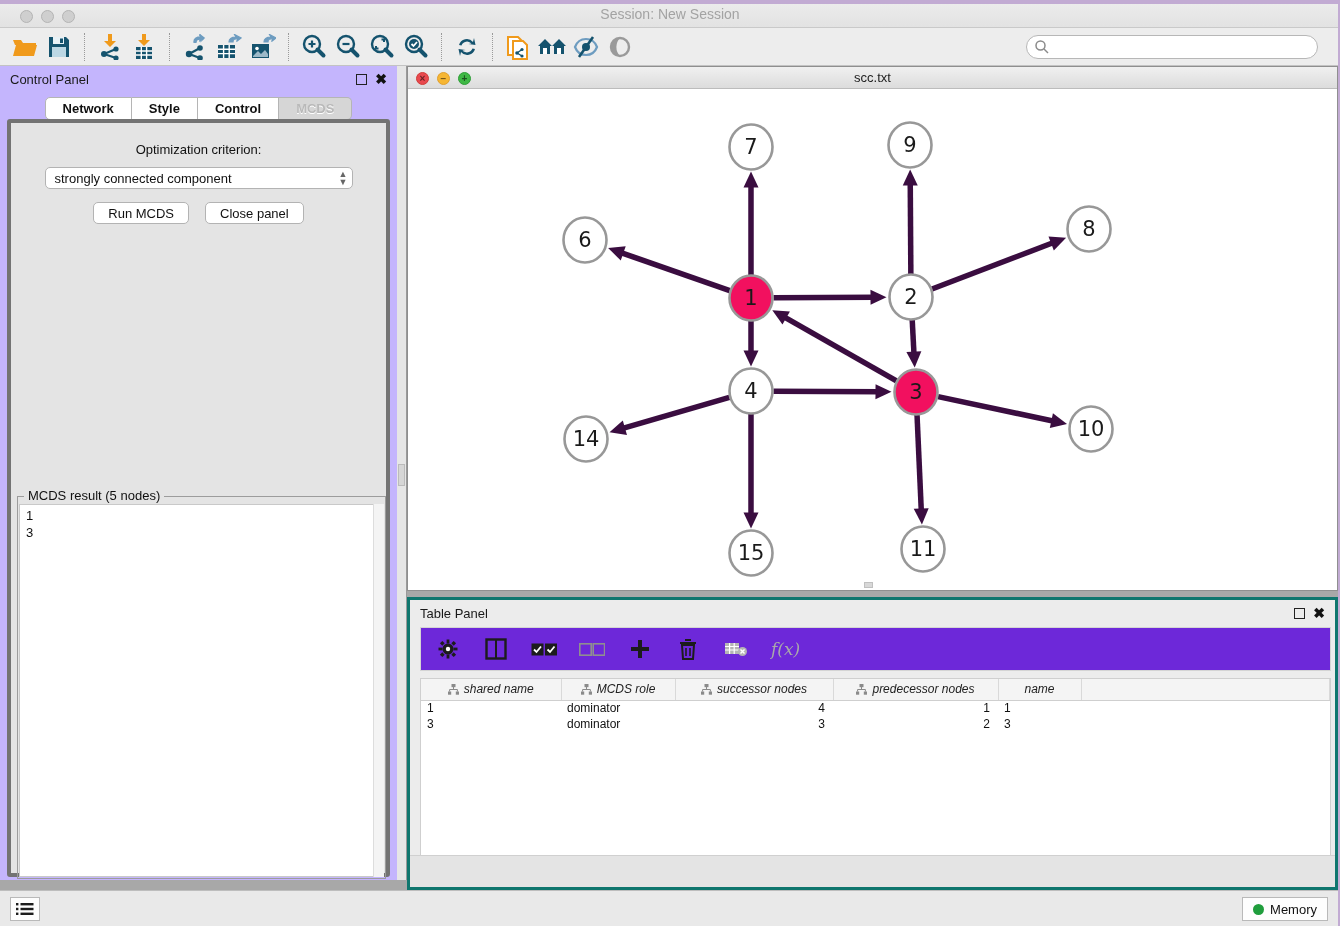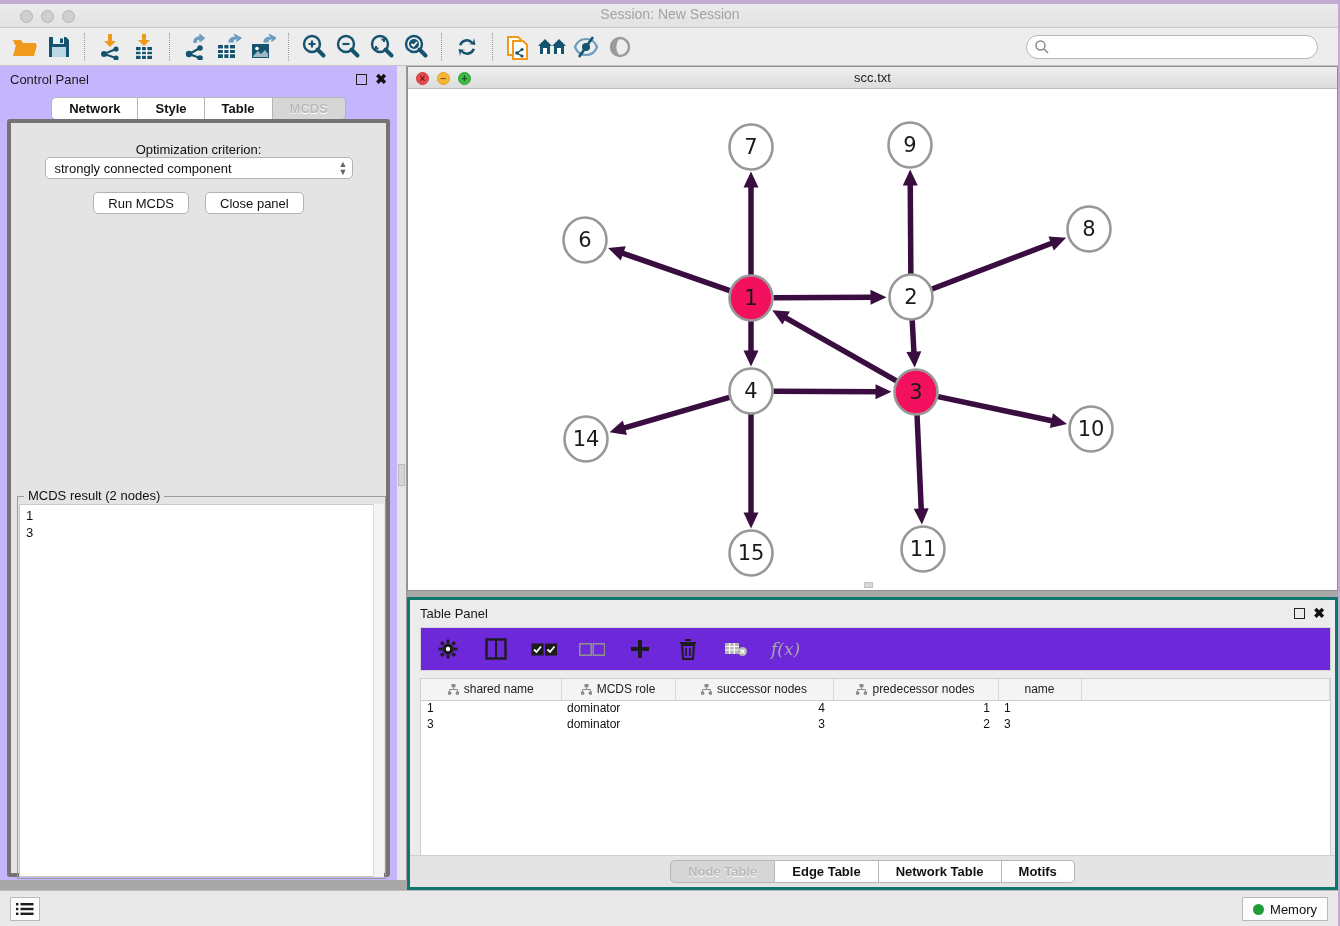--- a/index.html
+++ b/index.html
@@ -258,7 +258,7 @@
     <div class="cp-tabs">
       <div class="tab-seg">Network</div>
       <div class="tab-seg">Style</div>
-      <div class="tab-seg">Table</div>
+      <div class="tab-seg">Control</div>
       <div class="tab-seg sel">MCDS</div>
     </div>
     <div class="cp-body">

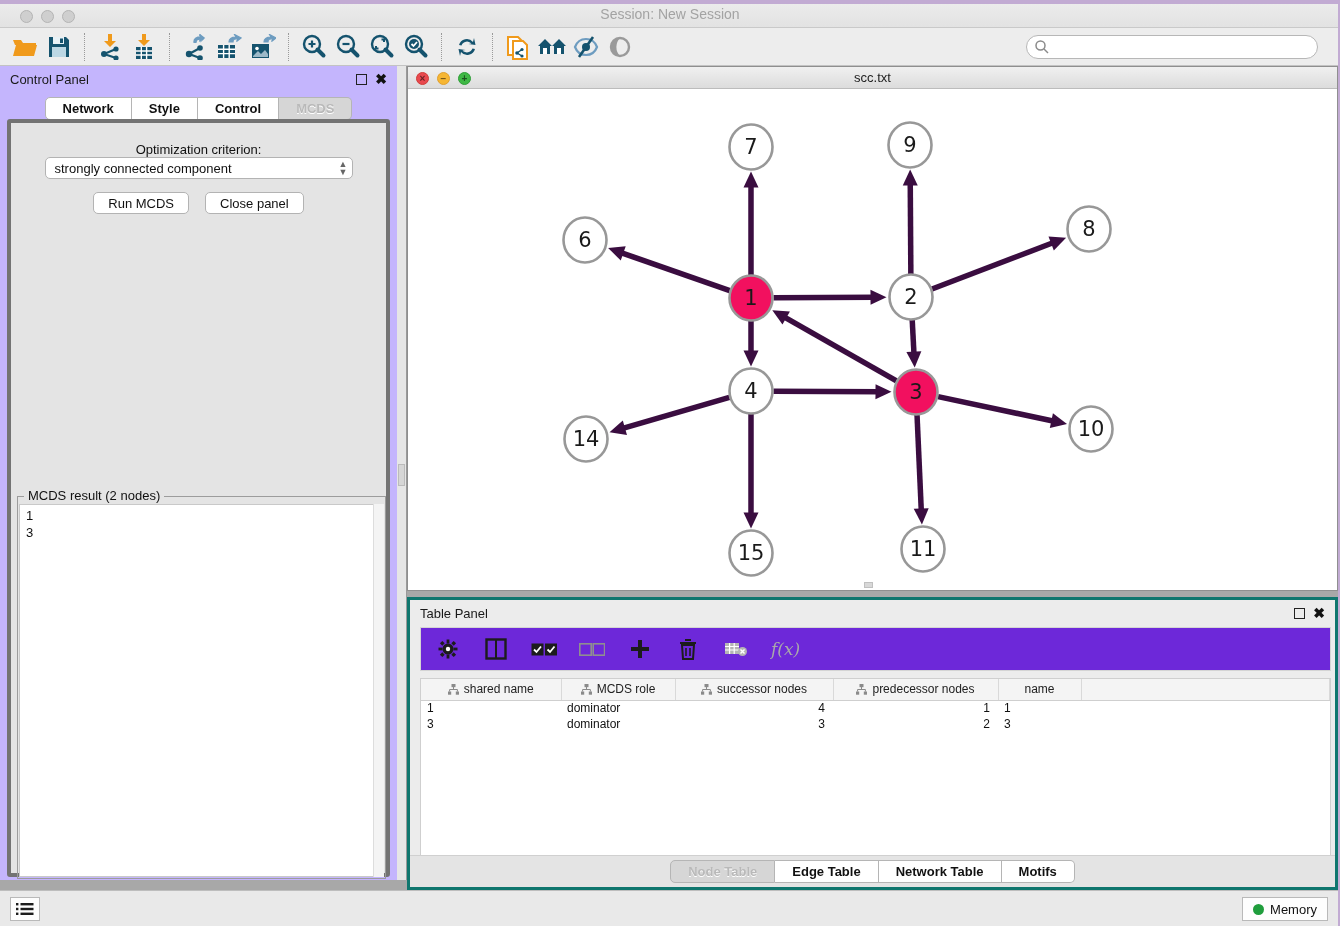--- a/index.html
+++ b/index.html
@@ -40,7 +40,7 @@
 
   .cp-body { position:absolute; top:53px; left:7px; width:383px; height:758px; background:#e4e4e4; border:4px solid #737373; border-radius:3px; }
   .opt-label { margin-top:19px; text-align:center; font-size:13px; color:#111; }
-  .dropdown { margin:0 auto 0; width:308px; height:22px; background:#fff; border:1px solid #b3b3b3; border-radius:5px; display:flex; align-items:center; padding:0 4px 0 9px; font-size:13px; color:#111;justify-content:space-between; }
+  .dropdown { margin:10px auto 0; width:308px; height:22px; background:#fff; border:1px solid #b3b3b3; border-radius:5px; display:flex; align-items:center; padding:0 4px 0 9px; font-size:13px; color:#111;justify-content:space-between; }
   .dd-stepper { margin-left:auto; color:#666; font-size:9px; line-height:8px; text-align:center; }
   .btn-row { margin-top:13px; display:flex; justify-content:center; gap:16px; }
   .mac-btn { height:22px; padding:0 14px; background:#fff; border:1px solid #b3b3b3; border-radius:5px; font-size:13px; color:#111; display:flex; align-items:center; }

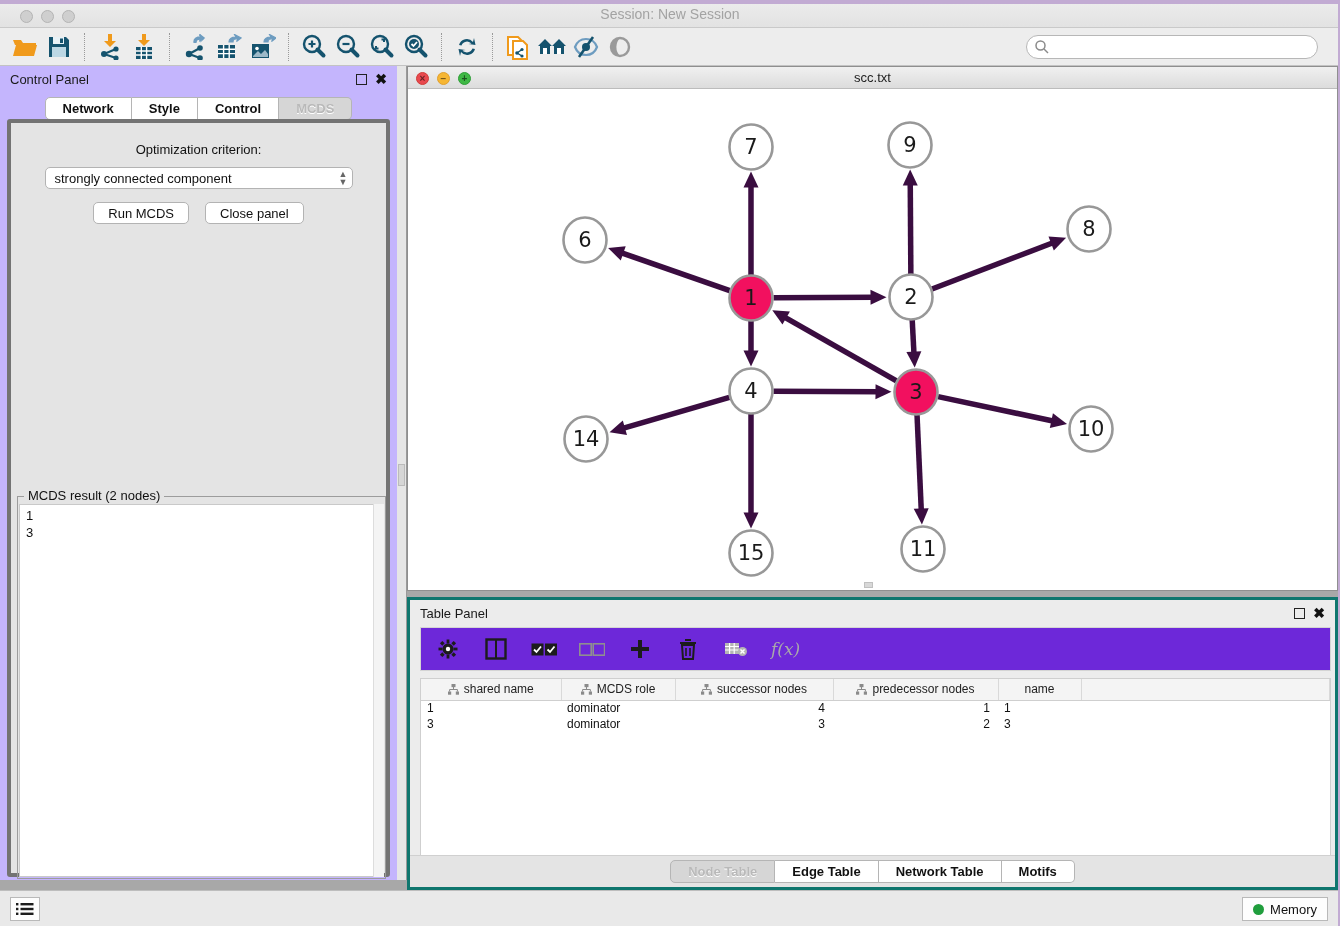--- a/index.html
+++ b/index.html
@@ -272,7 +272,7 @@
         <div class="mac-btn">Close panel</div>
       </div>
       <div class="result-box">
-        <div class="result-legend">MCDS result (2 nodes)</div>
+        <div class="result-legend">MCDS result (5 nodes)</div>
         <div class="result-area" id="result-area">
             <div>1</div>
             <div>3</div>

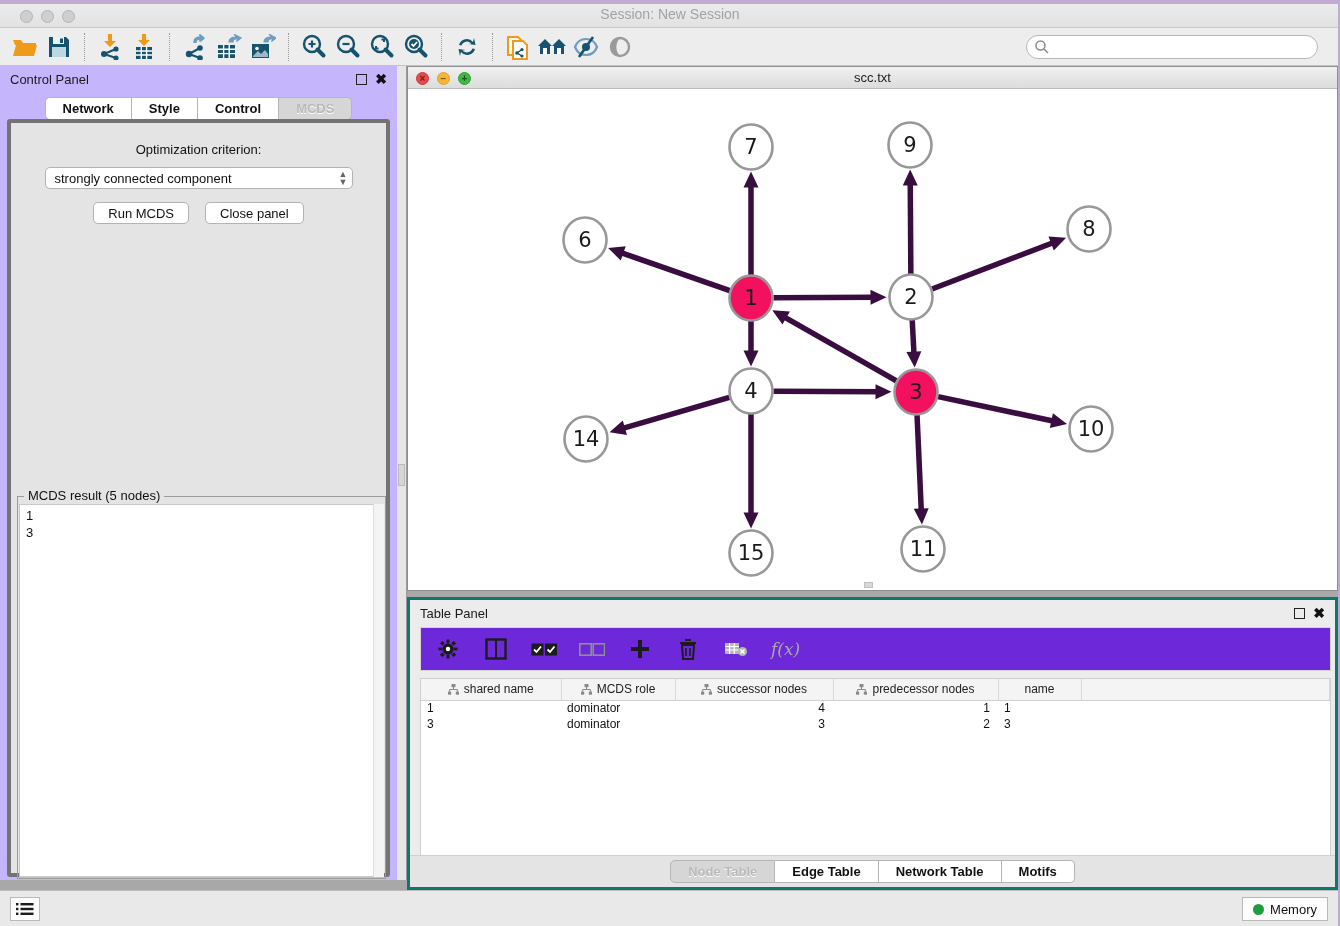--- a/index.html
+++ b/index.html
@@ -75,7 +75,7 @@
   .node-table { position:absolute; top:78px; left:10px; width:911px; height:182px; background:#fff; border:1px solid #cfcfcf; overflow:hidden; }
   table { border-collapse:collapse; width:100%; }
   th { height:21px; background:#f4f4f4; border-right:1px solid #d9d9d9; border-bottom:1px solid #cfcfcf; font-size:12px; font-weight:normal; color:#222; position:relative; }
-  th .th-inner { display:flex; align-items:center; justify-content:center; gap:5px; }
+  th .th-inner { display:flex; align-items:center; justify-content:center; gap:5px;font-style:italic; }
   td { height:16px; font-size:12px; color:#111; padding:0 4px; white-space:nowrap; }
   td.r { text-align:right; padding-right:8px; }
   td.l { text-align:left; padding-left:6px; }

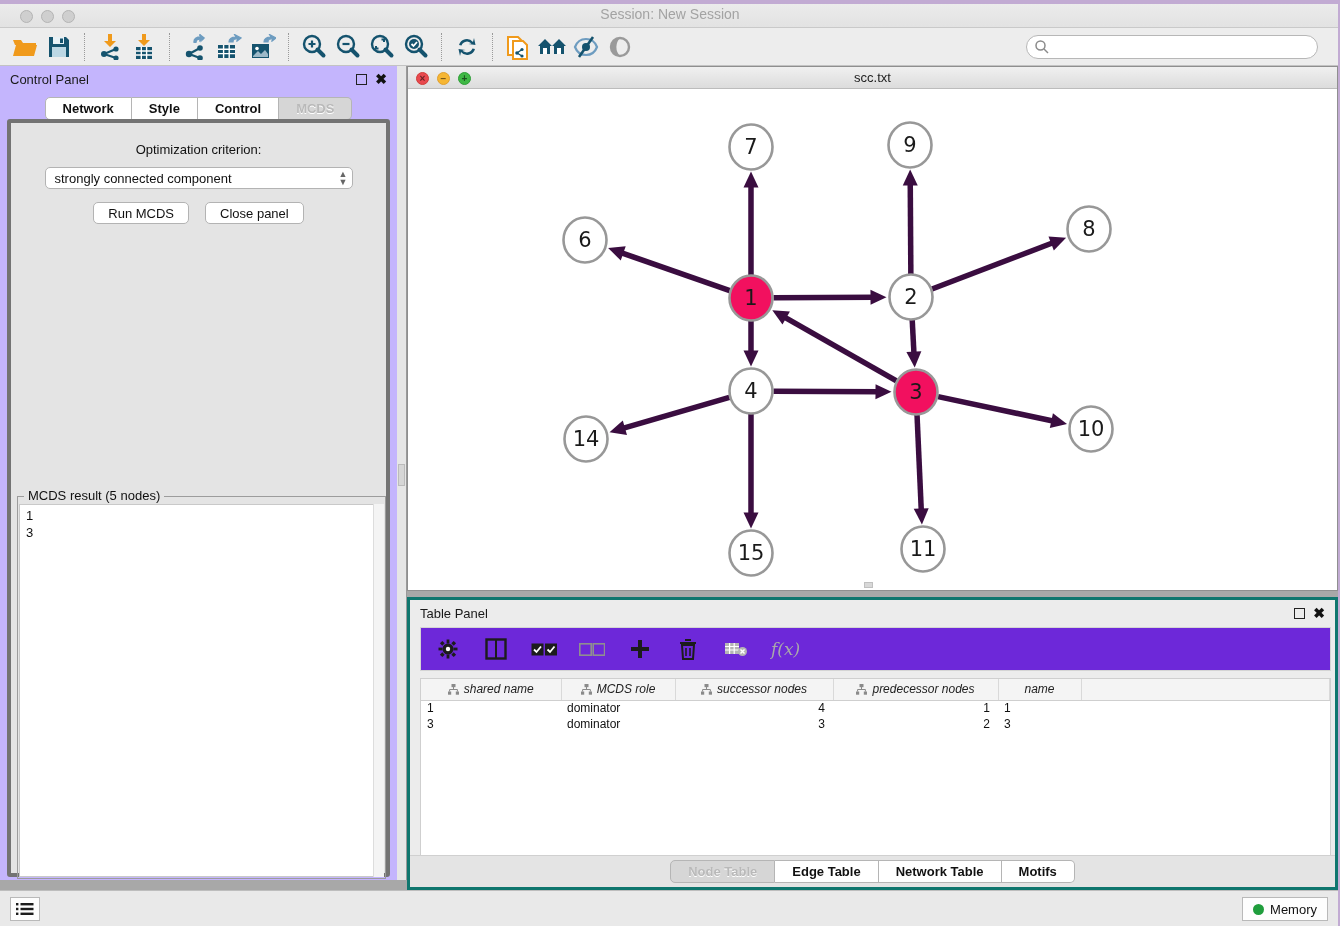--- a/index.html
+++ b/index.html
@@ -517,12 +517,6 @@
     </div>
 
     <div class="tp-strip"></div>
-    <div class="tp-tabs">
-      <div class="tab-seg sel">Node Table</div>
-      <div class="tab-seg">Edge Table</div>
-      <div class="tab-seg">Network Table</div>
-      <div class="tab-seg">Motifs</div>
-    </div>
   </div>
 
   <div class="statusbar">

